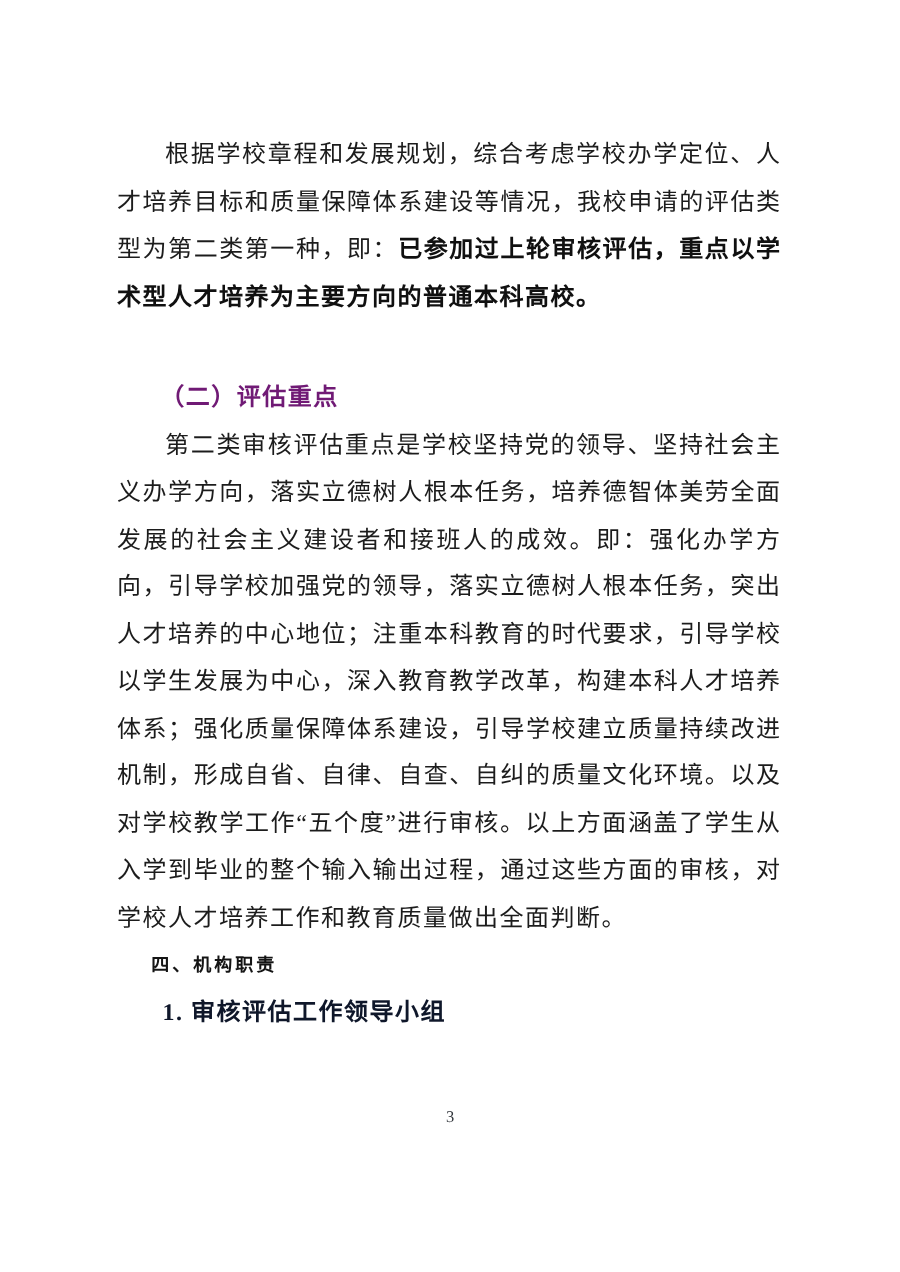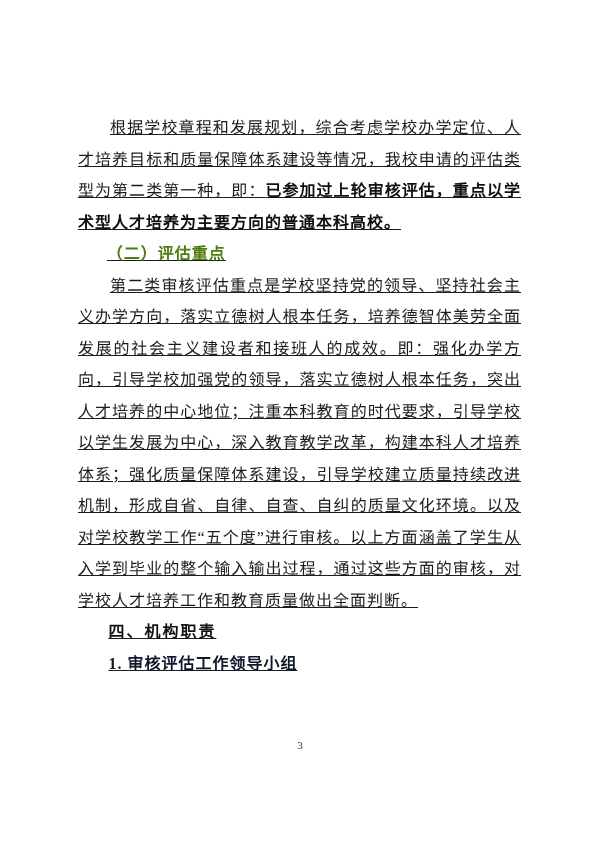--- a/index.html
+++ b/index.html
@@ -16,12 +16,11 @@
   }
   .content {
     position: absolute;
-    left: 78px; top: 112px; width: 443px;
+    left: 78px; top: 88px; width: 443px;
     color: #1c1c1c;
     font-size: 16px;
     line-height: 31.5px;
     letter-spacing: 1px;
-    text-decoration: underline;
   }
   .para {
     text-align: justify;

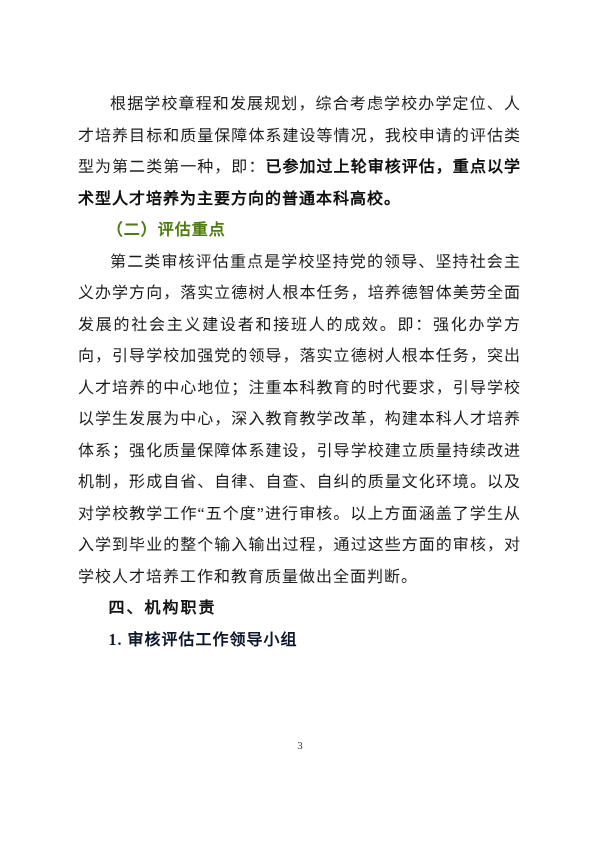--- a/index.html
+++ b/index.html
@@ -30,9 +30,10 @@
   .bold-run { font-weight: bold; color: #101010; }
   .h-kaiti {
     font-weight: bold;
-    color: #4d7c0f;
+    color: #701a75;
     text-indent: 1.8em;
     font-size: 16px;
+    margin-top: 36px;
   }
   .h-hei {
     font-family: "Liberation Sans", "DejaVu Sans", sans-serif;

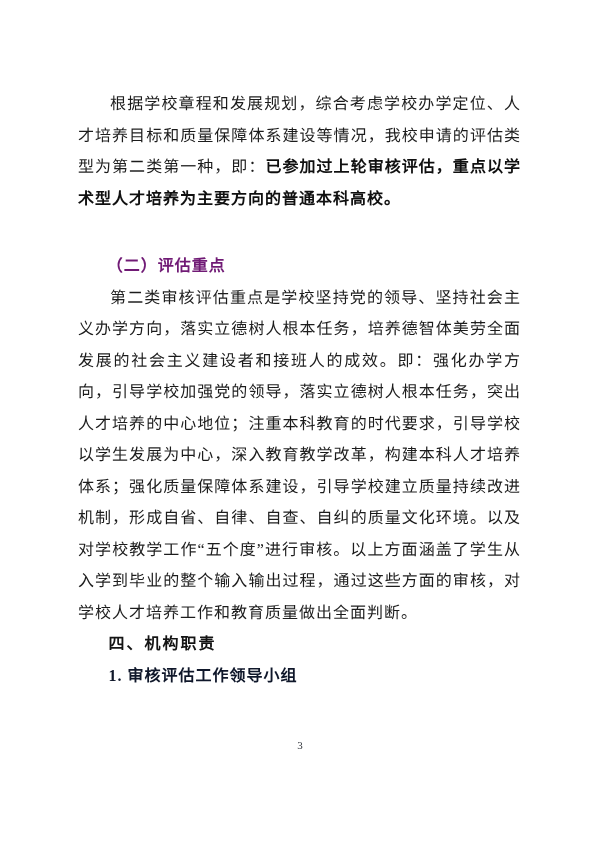--- a/index.html
+++ b/index.html
@@ -40,7 +40,7 @@
     font-weight: bold;
     color: #141414;
     text-indent: 1.9em;
-    font-size: 16px;
+    font-size: 12px;
     letter-spacing: 2px;
   }
   .h-song-bold {

